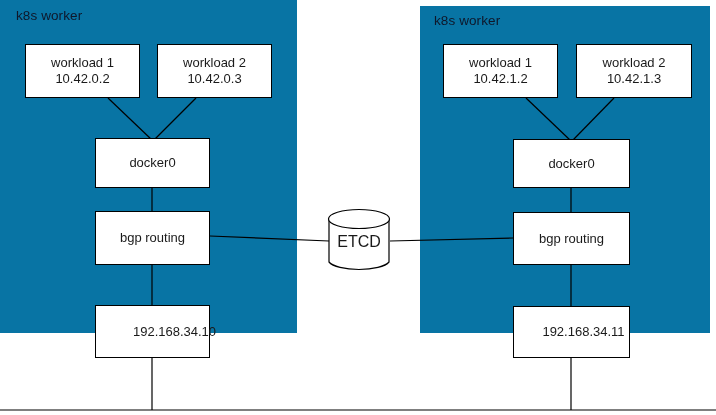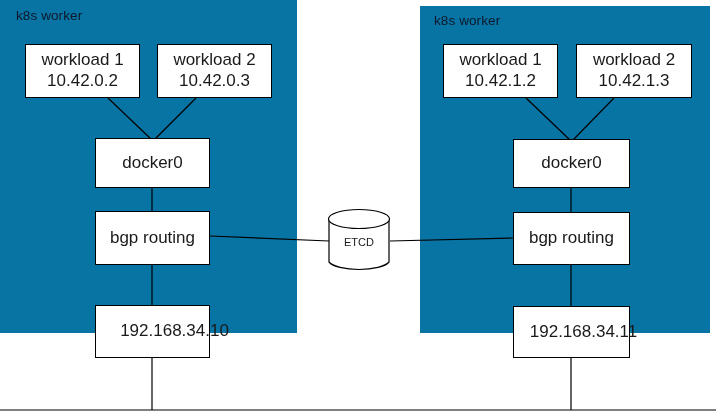--- a/index.html
+++ b/index.html
@@ -45,7 +45,7 @@
     flex-direction: column;
     align-items: center;
     justify-content: center;
-    font-size: 17px;
+    font-size: 13px;
     color: #1a1a1a;
     line-height: 1.22;
     white-space: nowrap;

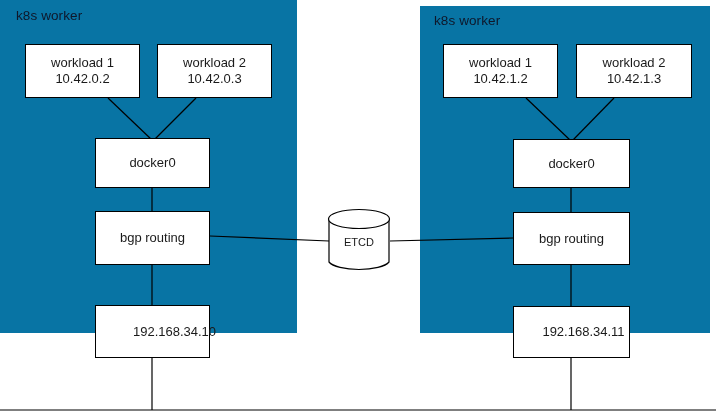--- a/index.html
+++ b/index.html
@@ -54,7 +54,7 @@
   .node .l2 { display: block; }
   .cyl-label {
     position: absolute;
-    font-size: 11px;
+    font-size: 16px;
     color: #1a1a1a;
     white-space: nowrap;
     text-align: center;

